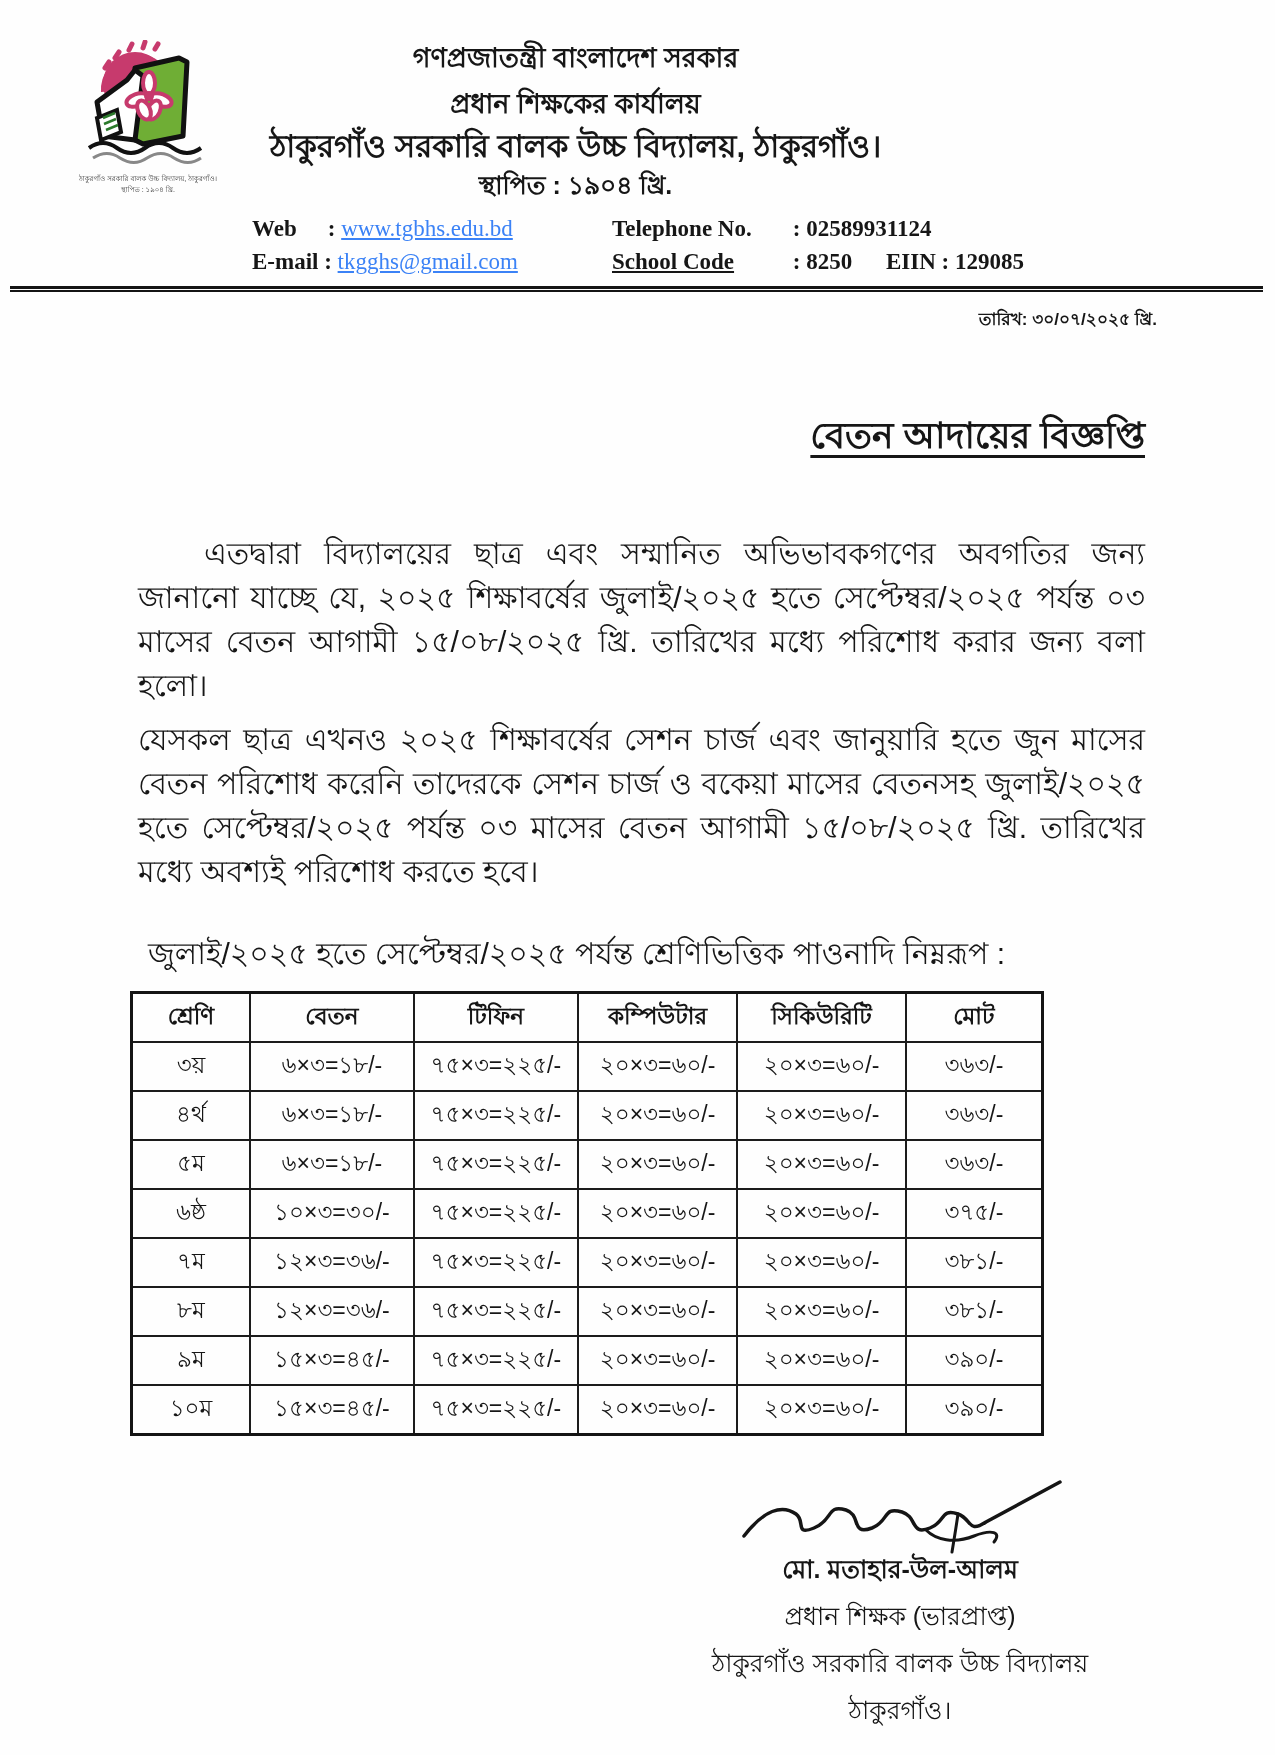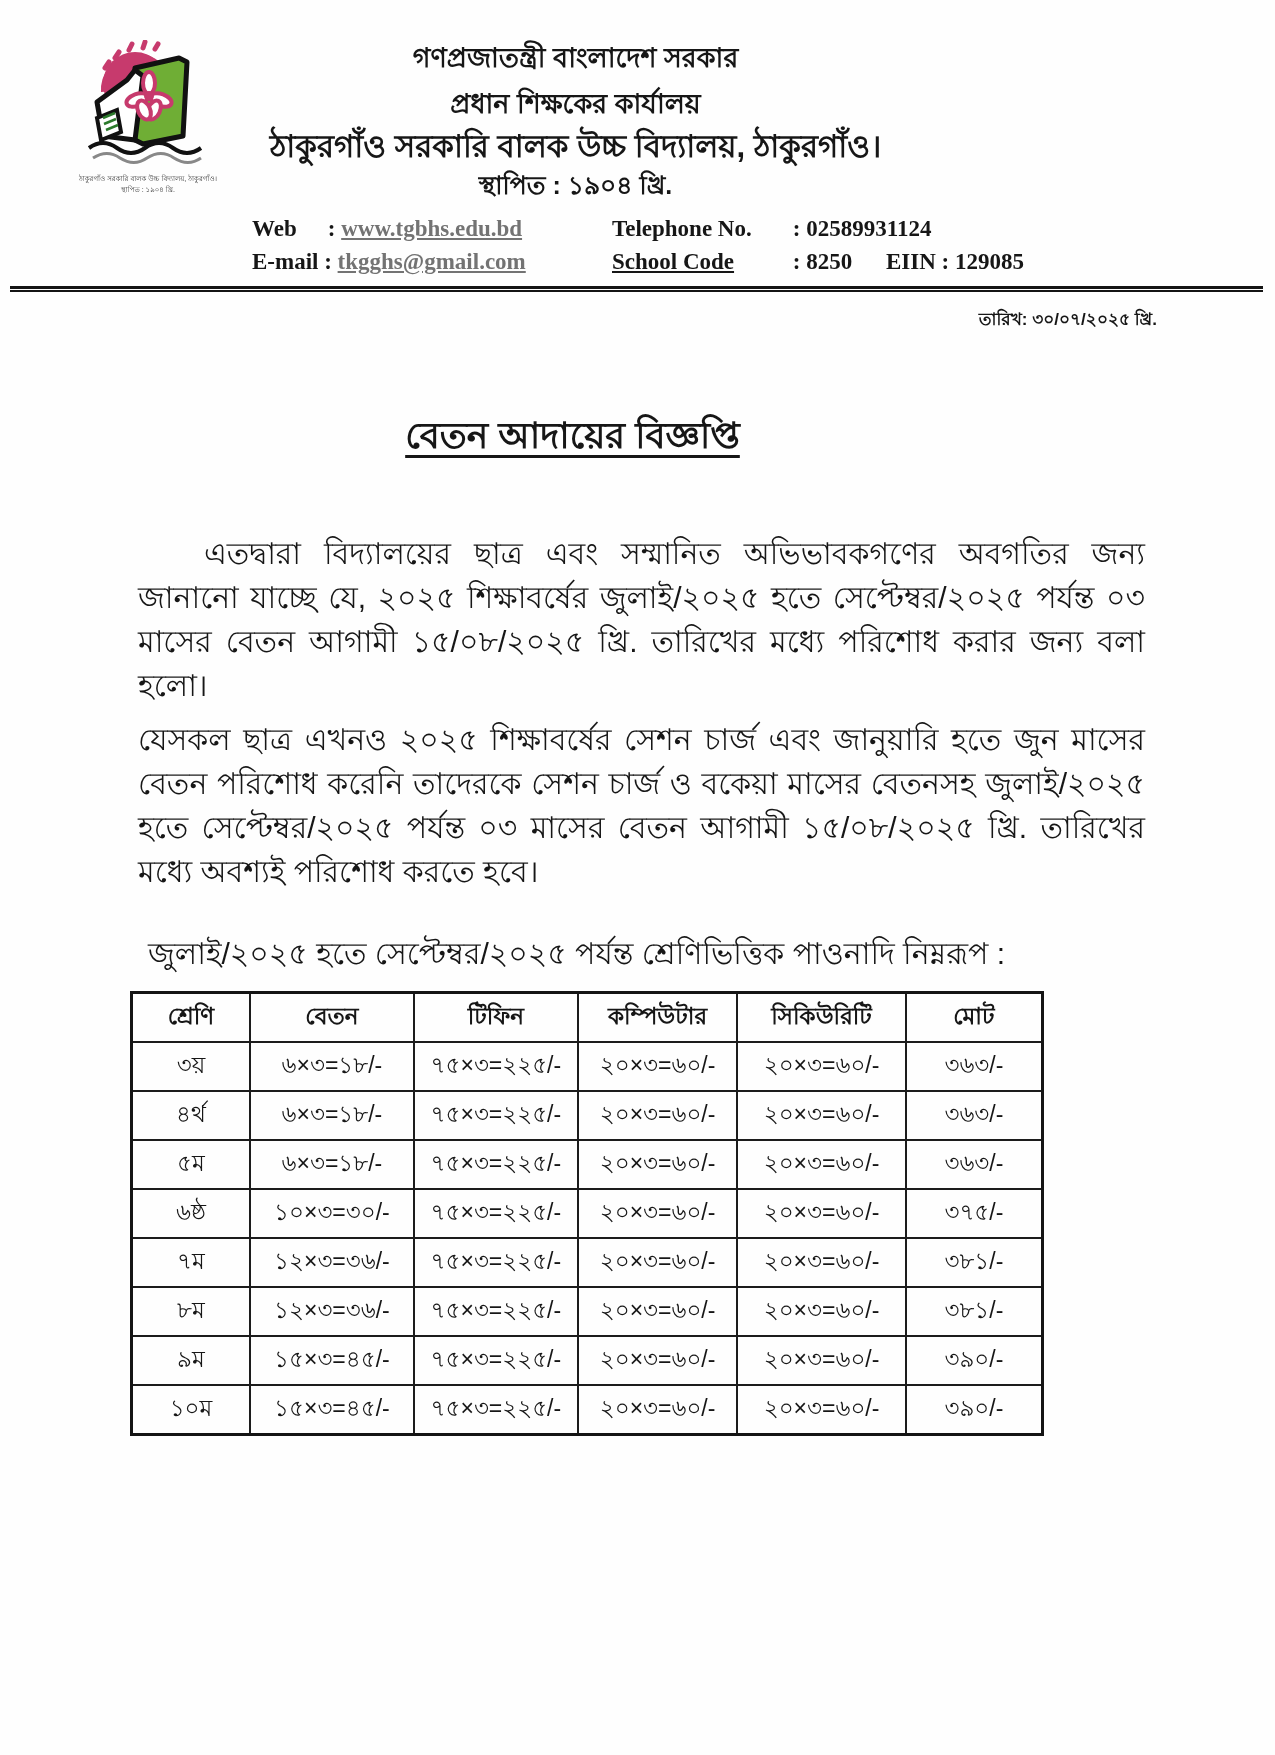--- a/index.html
+++ b/index.html
@@ -25,7 +25,7 @@
   .c-label-web { width:70px; }
   .c-label-phone { display:inline-block; width:175px; }
   .c-label-code  { display:inline-block; width:175px;text-decoration:underline; }
-  a.link { color:#737373; text-decoration:underline; font-weight:bold; }
+  a.link { color:#3b82f6; text-decoration:underline; font-weight:normal; }
   .eiin { margin-left:28px; }
   
   .rule { margin:8px 12px 0 10px; height:6px;

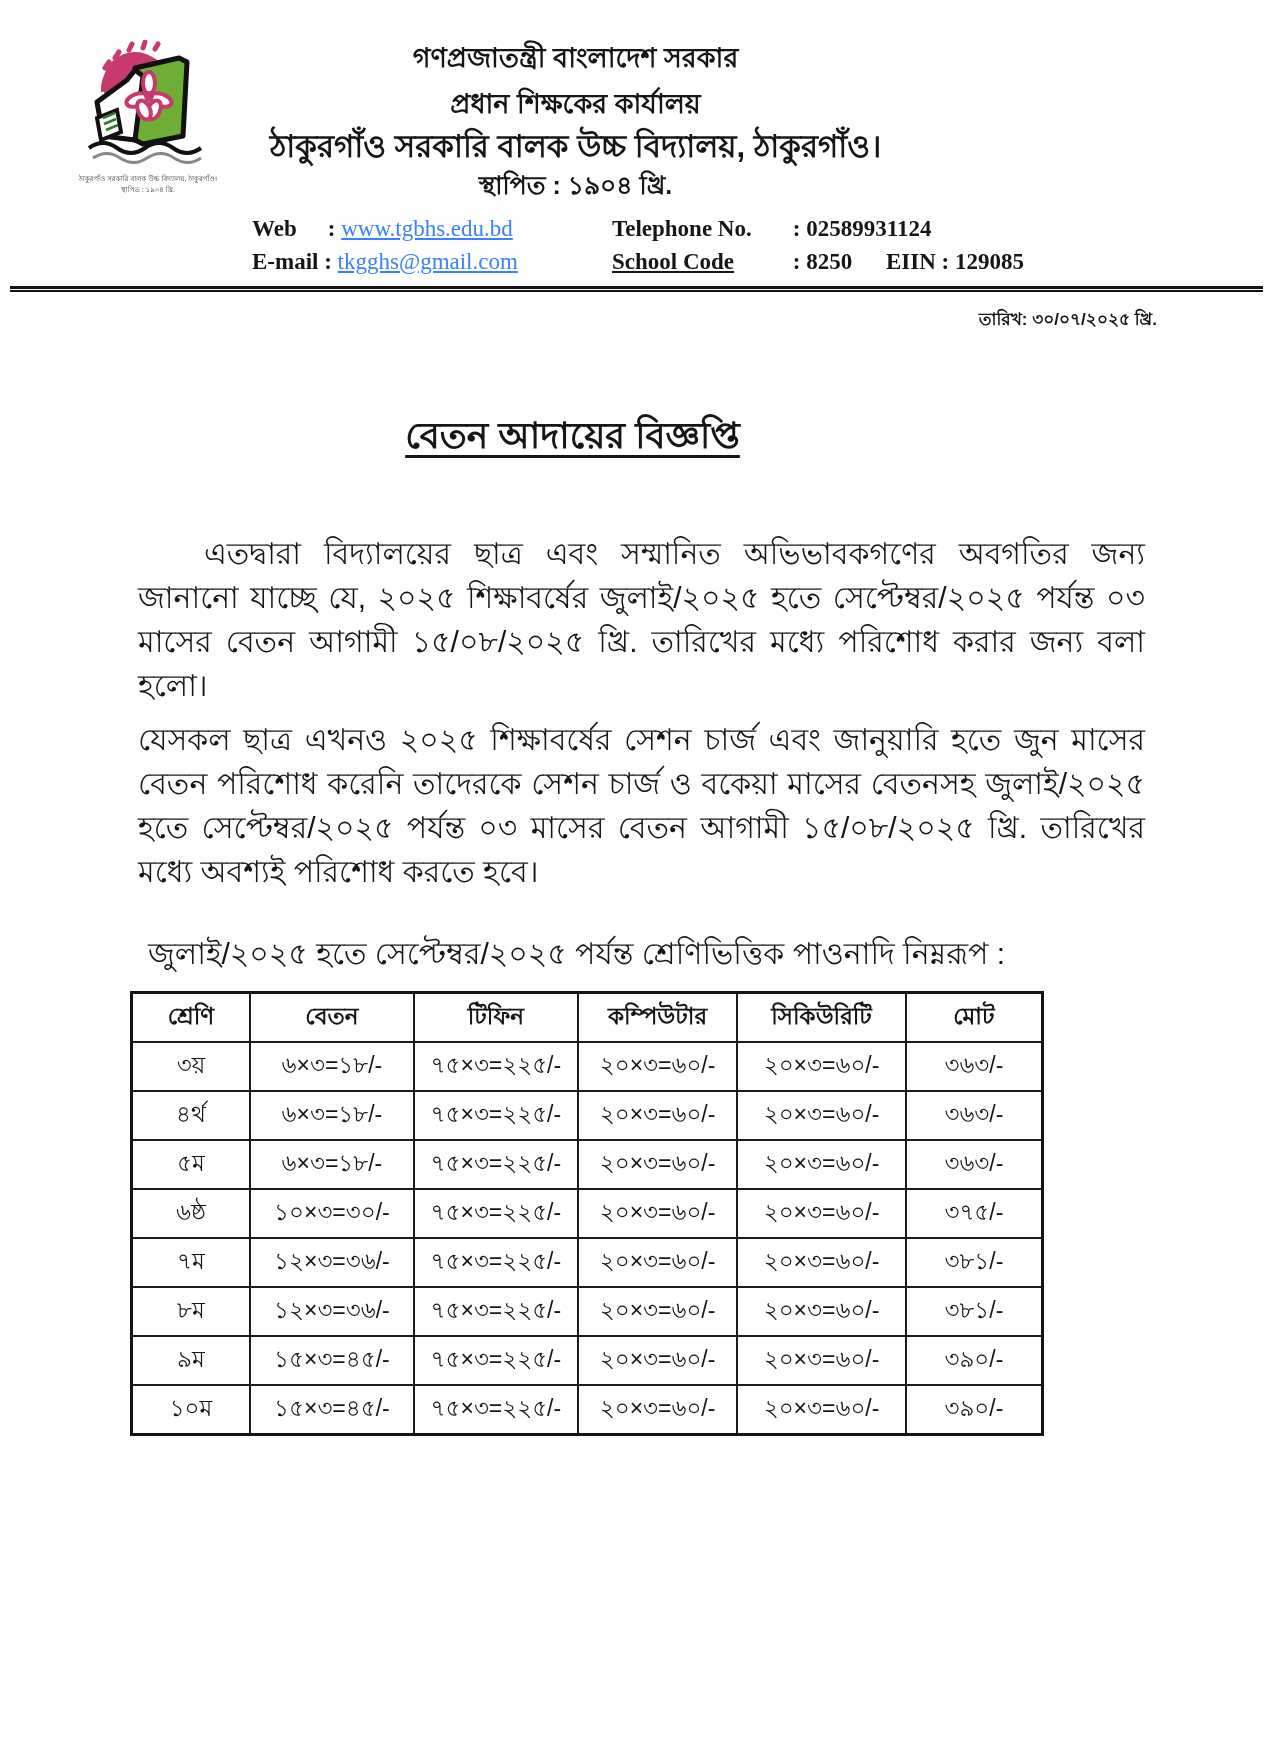--- a/index.html
+++ b/index.html
@@ -33,7 +33,7 @@
   .date-line { text-align:right; padding-right:118px; margin-top:14px;
                font-size:17px; font-weight:600; }
   
-  .title-wrap { text-align:center; margin-top:74px; margin-right:130px; }
+  .title-wrap { text-align:right; margin-top:74px; margin-right:130px; }
   .notice-title { display:inline-block; font-size:36px; font-weight:bold;
                   text-decoration:underline; text-underline-offset:7px;
                   text-decoration-thickness:2.5px; }

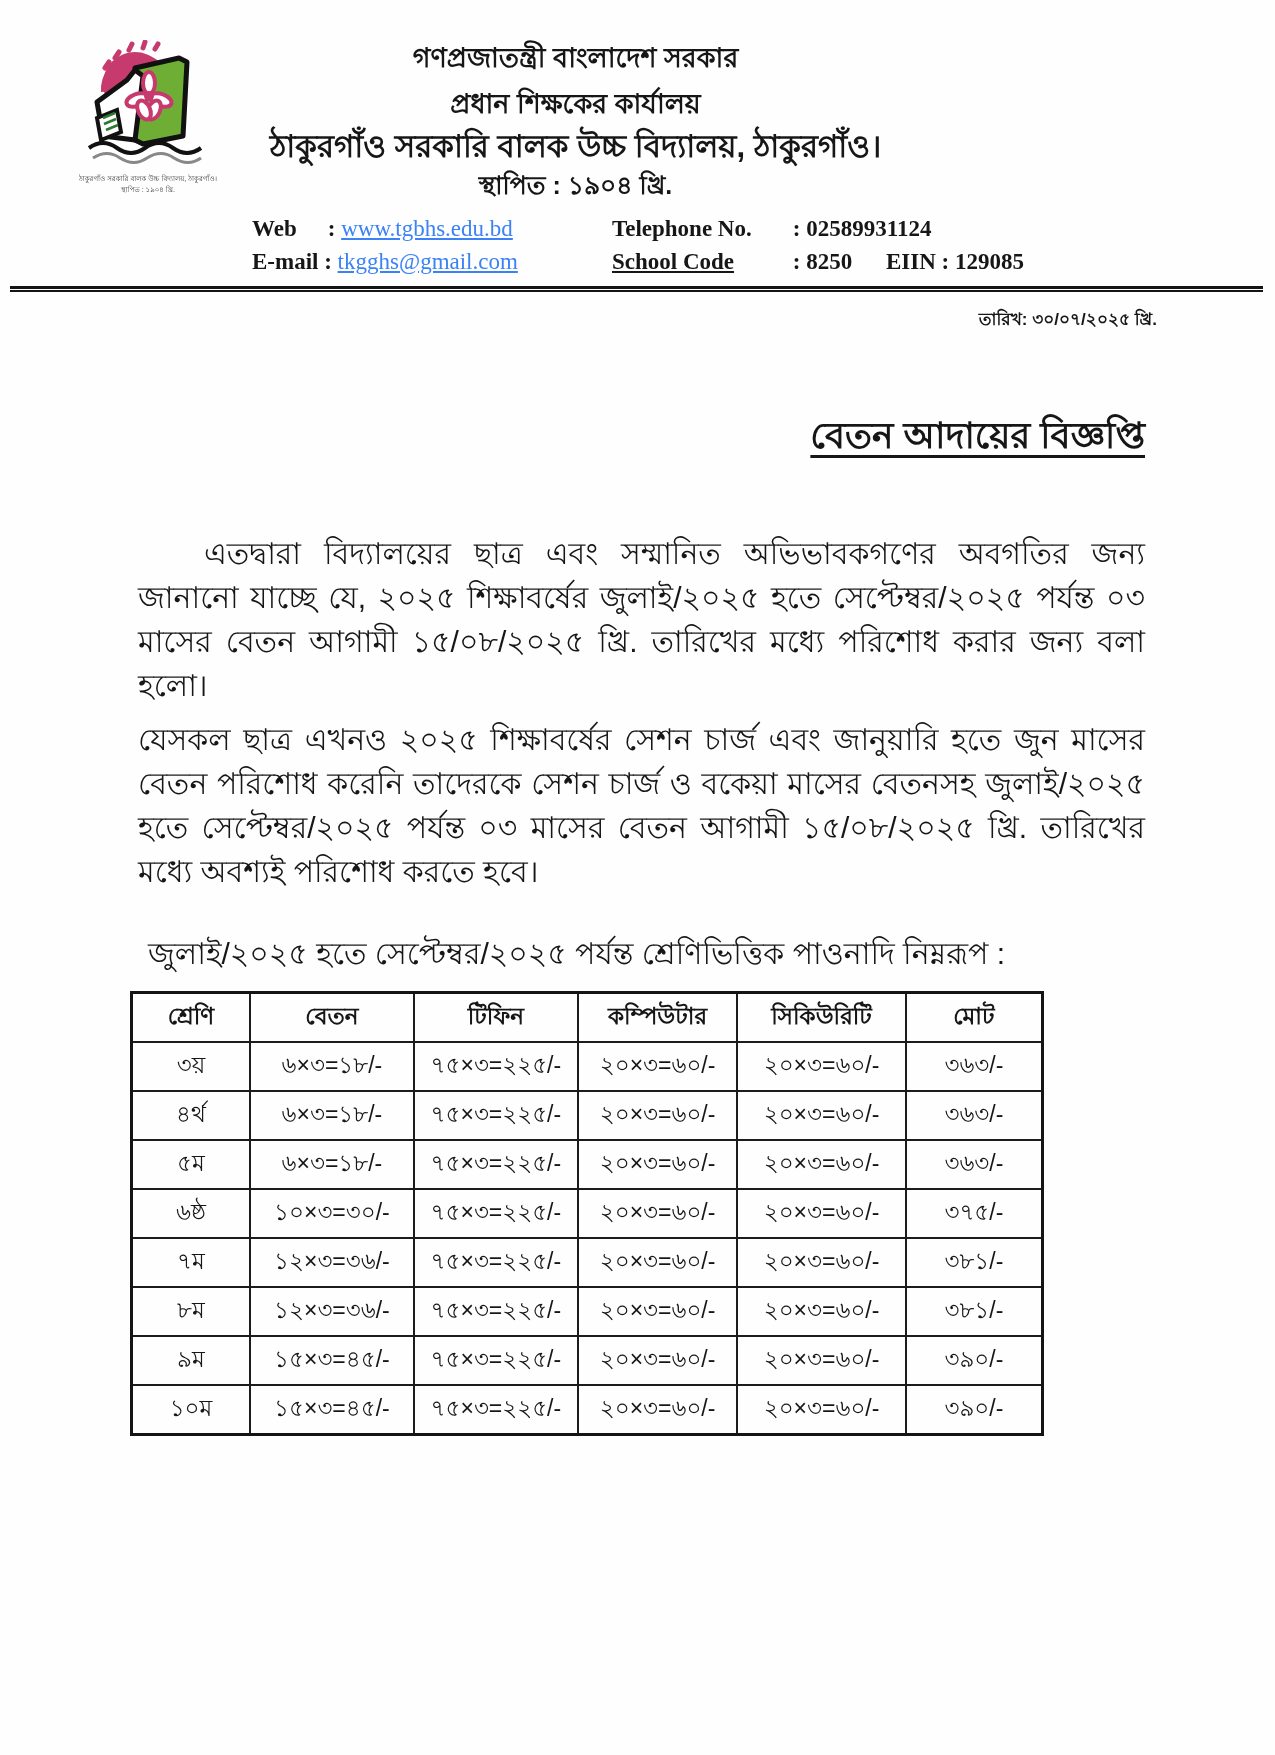--- a/index.html
+++ b/index.html
@@ -235,6 +235,17 @@
       </tbody>
   </table>
 
+  <div class="sig-block">
+    <svg class="sig-svg" width="340" height="86" viewBox="0 0 340 86">
+      <path d="M14 66 C 34 40, 52 34, 66 44 C 76 51, 64 66, 84 58 C 104 50, 96 34, 116 40 C 132 45, 120 66, 142 58 C 160 51, 152 36, 172 42 C 188 47, 180 66, 200 58 C 216 52, 210 38, 228 44 C 242 49, 238 64, 256 52 L 330 12" fill="none" stroke="#151515" stroke-width="3.5" stroke-linecap="round"></path>
+      <path d="M196 60 C 206 70, 224 74, 244 66 C 262 59, 272 62, 264 72" fill="none" stroke="#151515" stroke-width="3" stroke-linecap="round"></path>
+      <path d="M228 44 C 226 58, 224 70, 222 82" fill="none" stroke="#151515" stroke-width="3" stroke-linecap="round"></path>
+    </svg>
+    <div class="sig-name">মো. মতাহার-উল-আলম</div>
+    <div class="sig-desig">প্রধান শিক্ষক (ভারপ্রাপ্ত)</div>
+    <div class="sig-school">ঠাকুরগাঁও সরকারি বালক উচ্চ বিদ্যালয়</div>
+    <div class="sig-place">ঠাকুরগাঁও।</div>
+  </div>
 
 </div>
 

